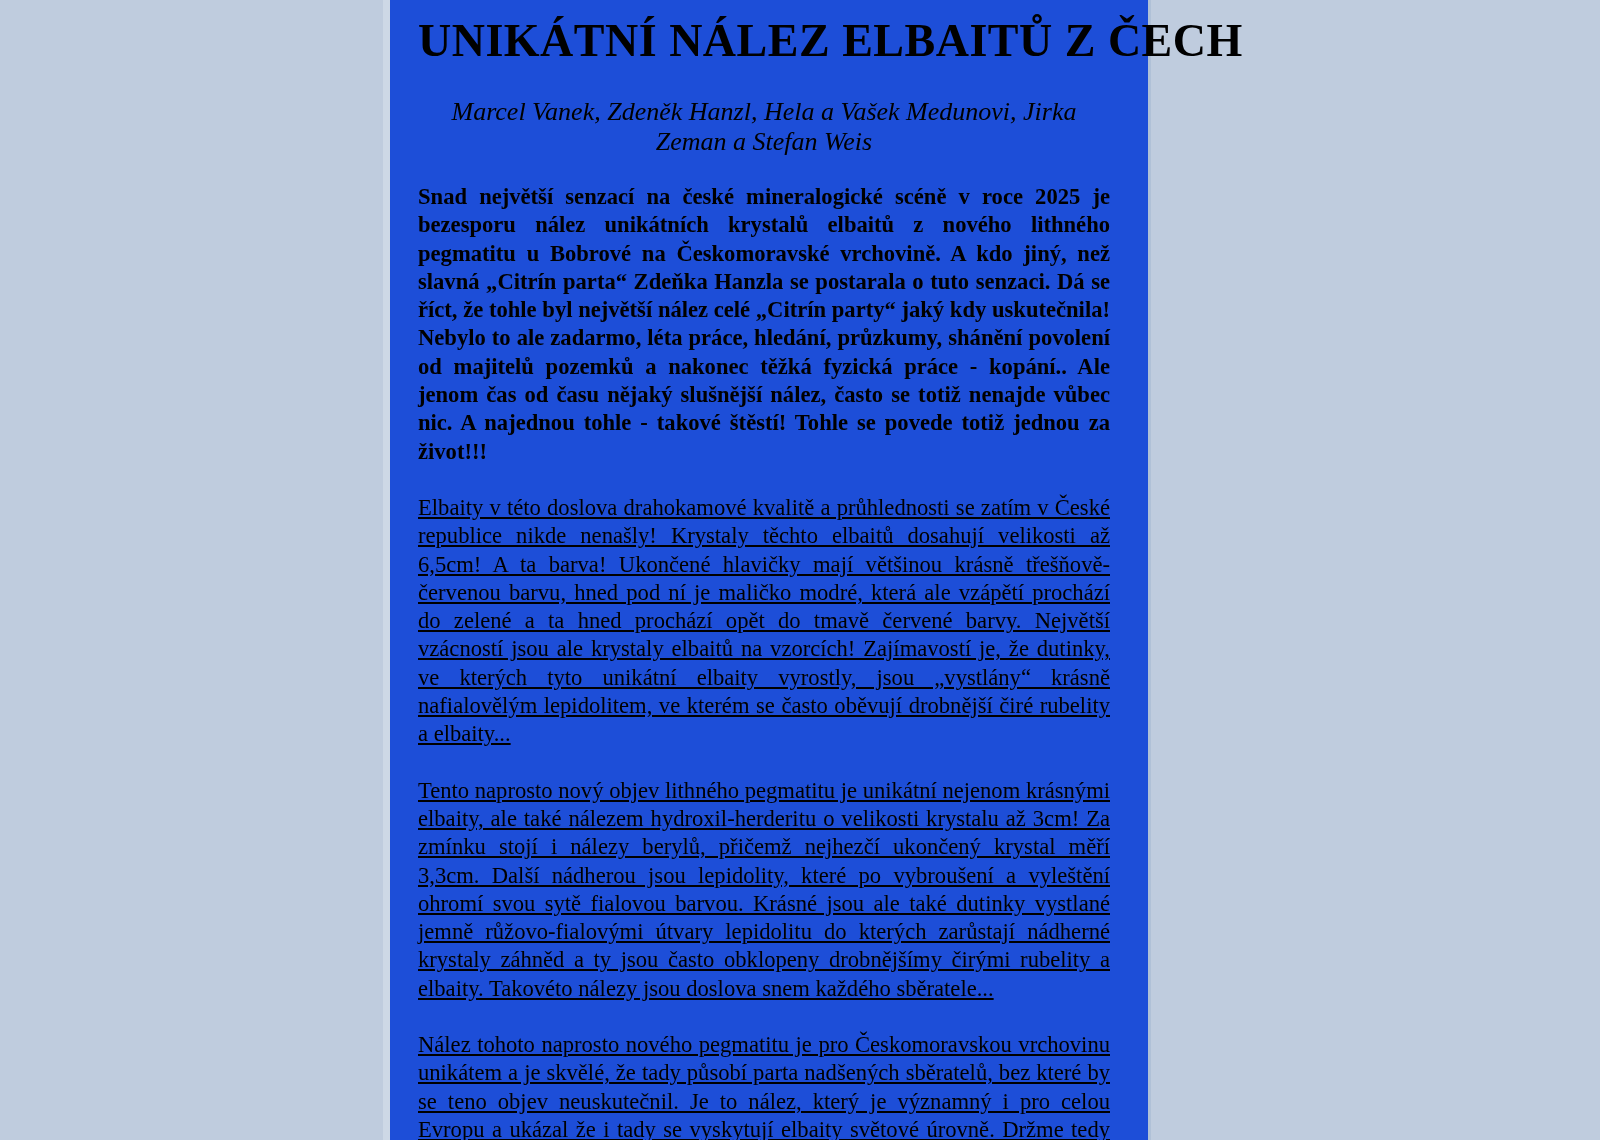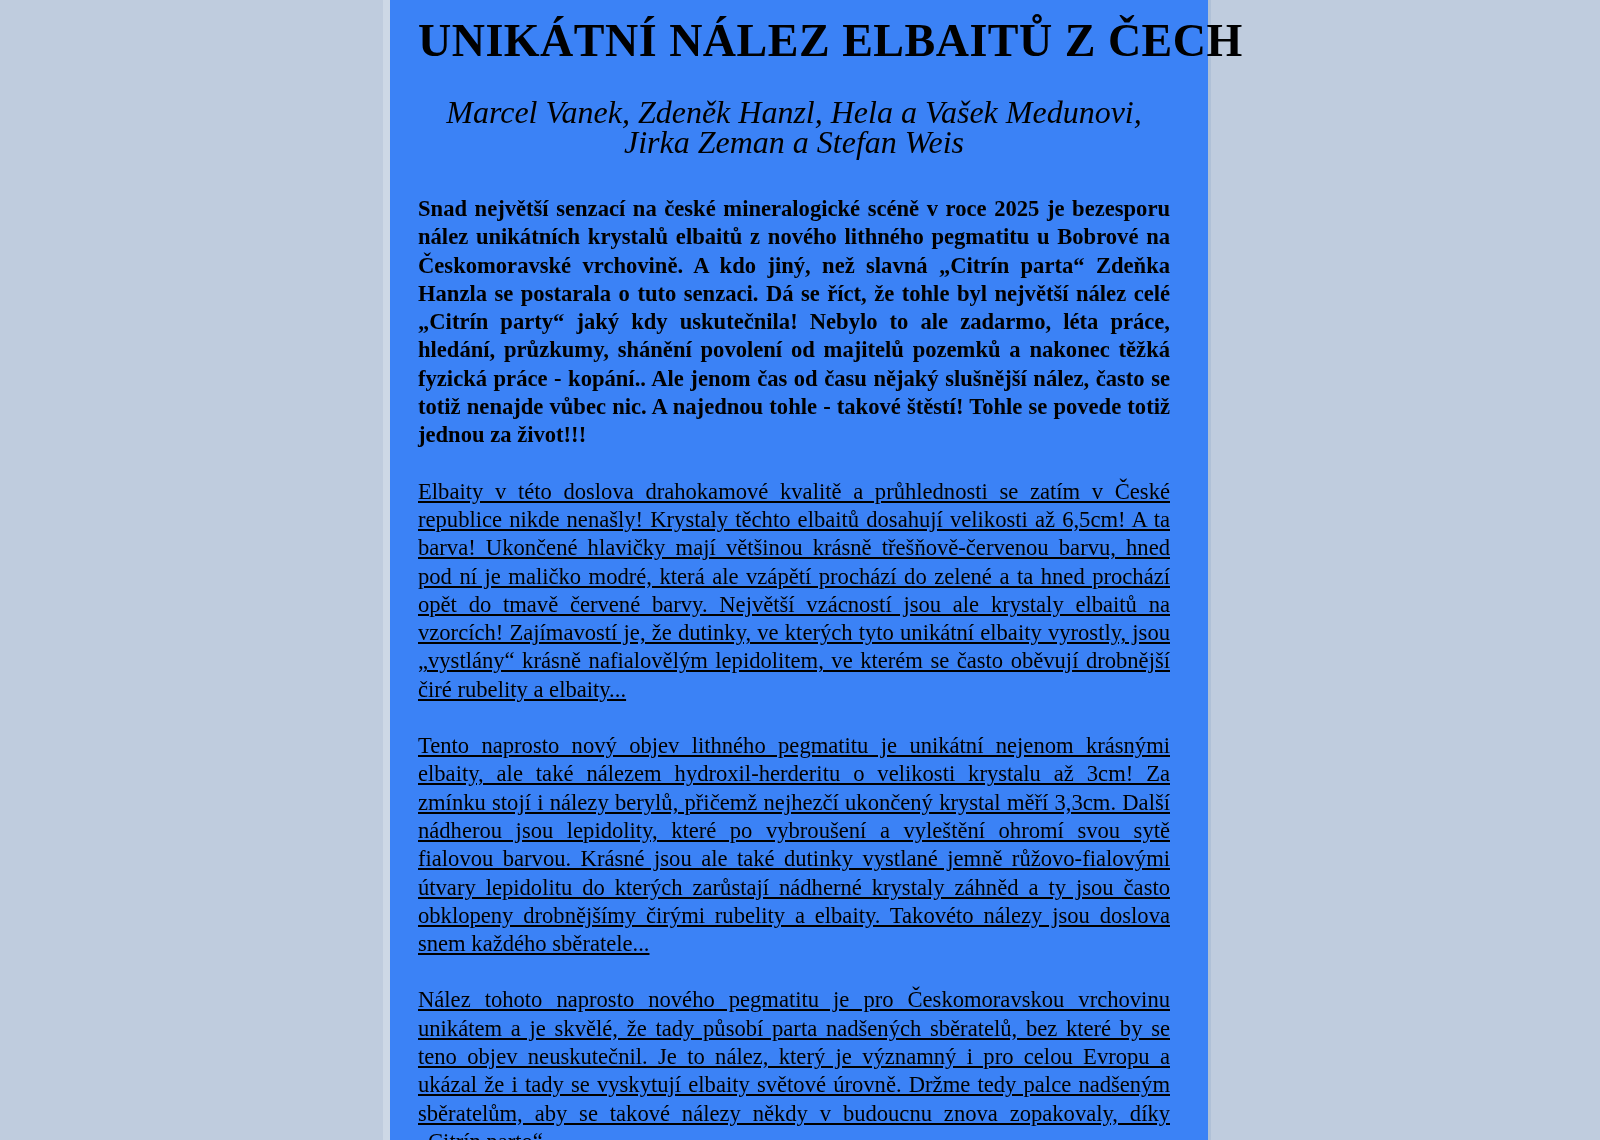--- a/index.html
+++ b/index.html
@@ -19,9 +19,9 @@
     position: absolute;
     left: 390px;
     top: 0;
-    width: 818px;
+    width: 758px;
     height: 1140px;
-    background: #3b82f6;
+    background: #1d4ed8;
     box-shadow: -7px 0 0 #cdd8e6, 3px 0 0 #b0c1d7;
     box-sizing: border-box;
   }

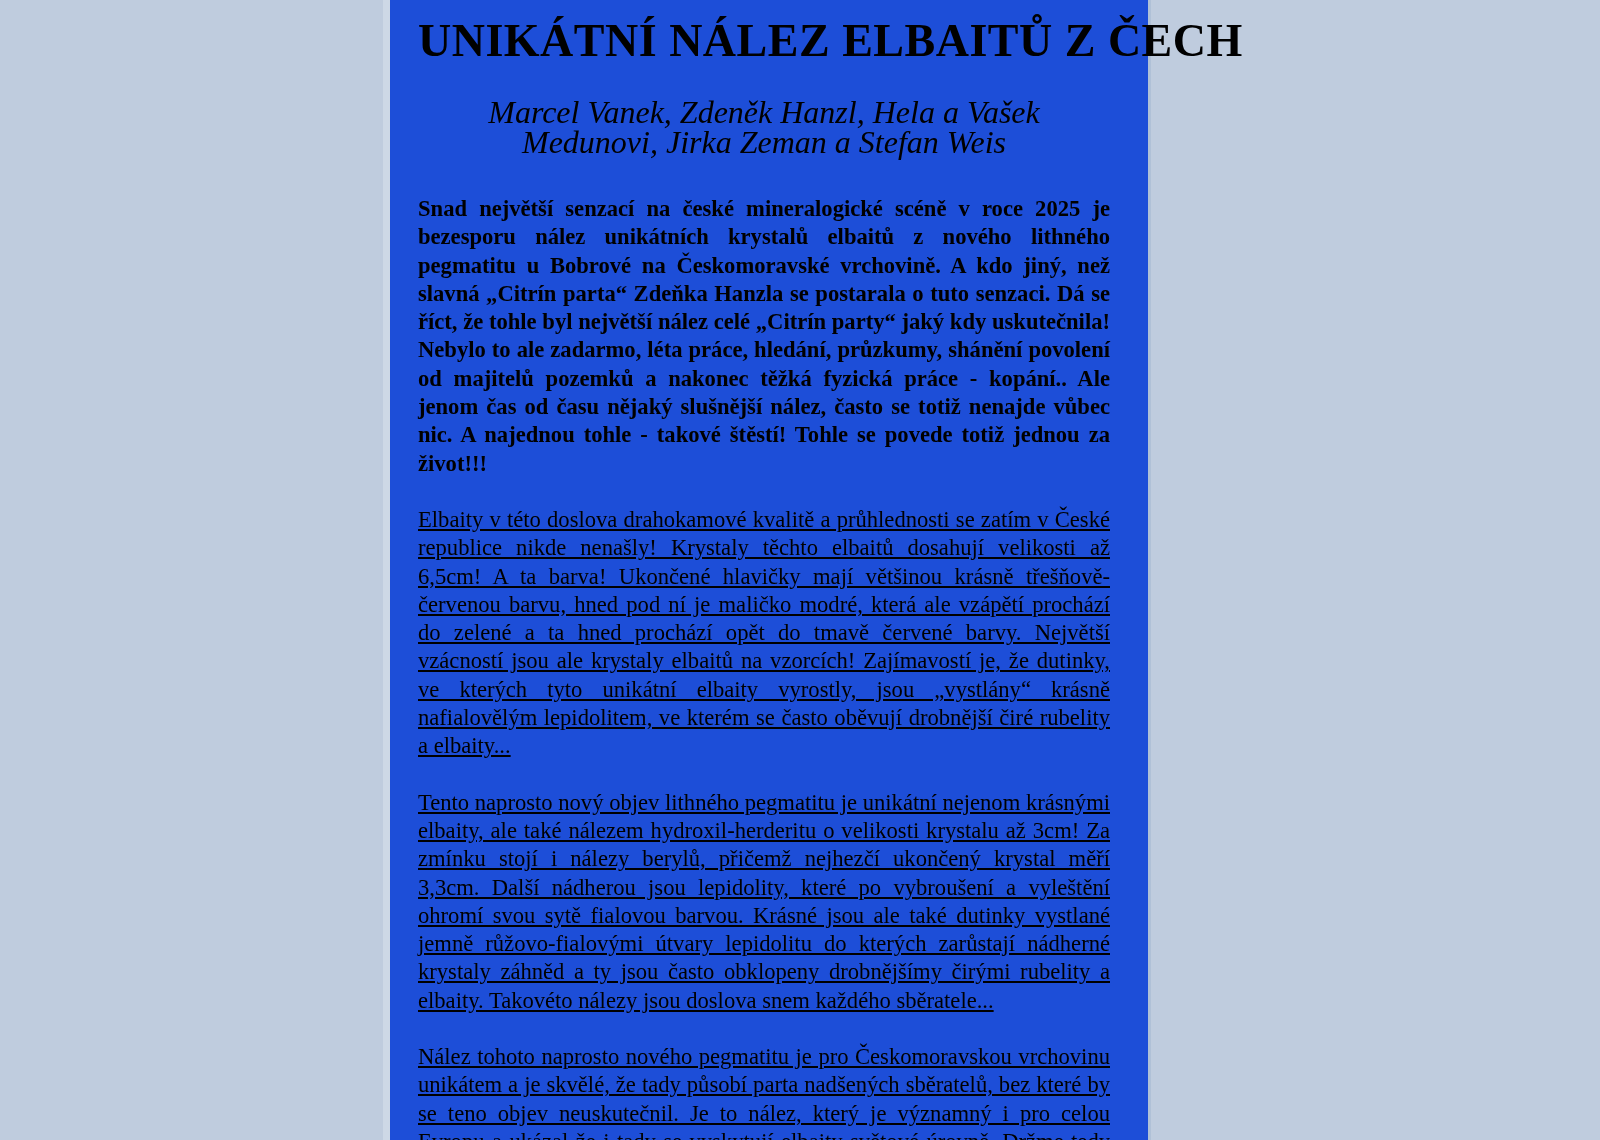--- a/index.html
+++ b/index.html
@@ -39,7 +39,7 @@
   }
   .doc-authors {
     font-style: italic;
-    font-size: 32px;
+    font-size: 26px;
     line-height: 30px;
     text-align: center;
     max-width: 700px;

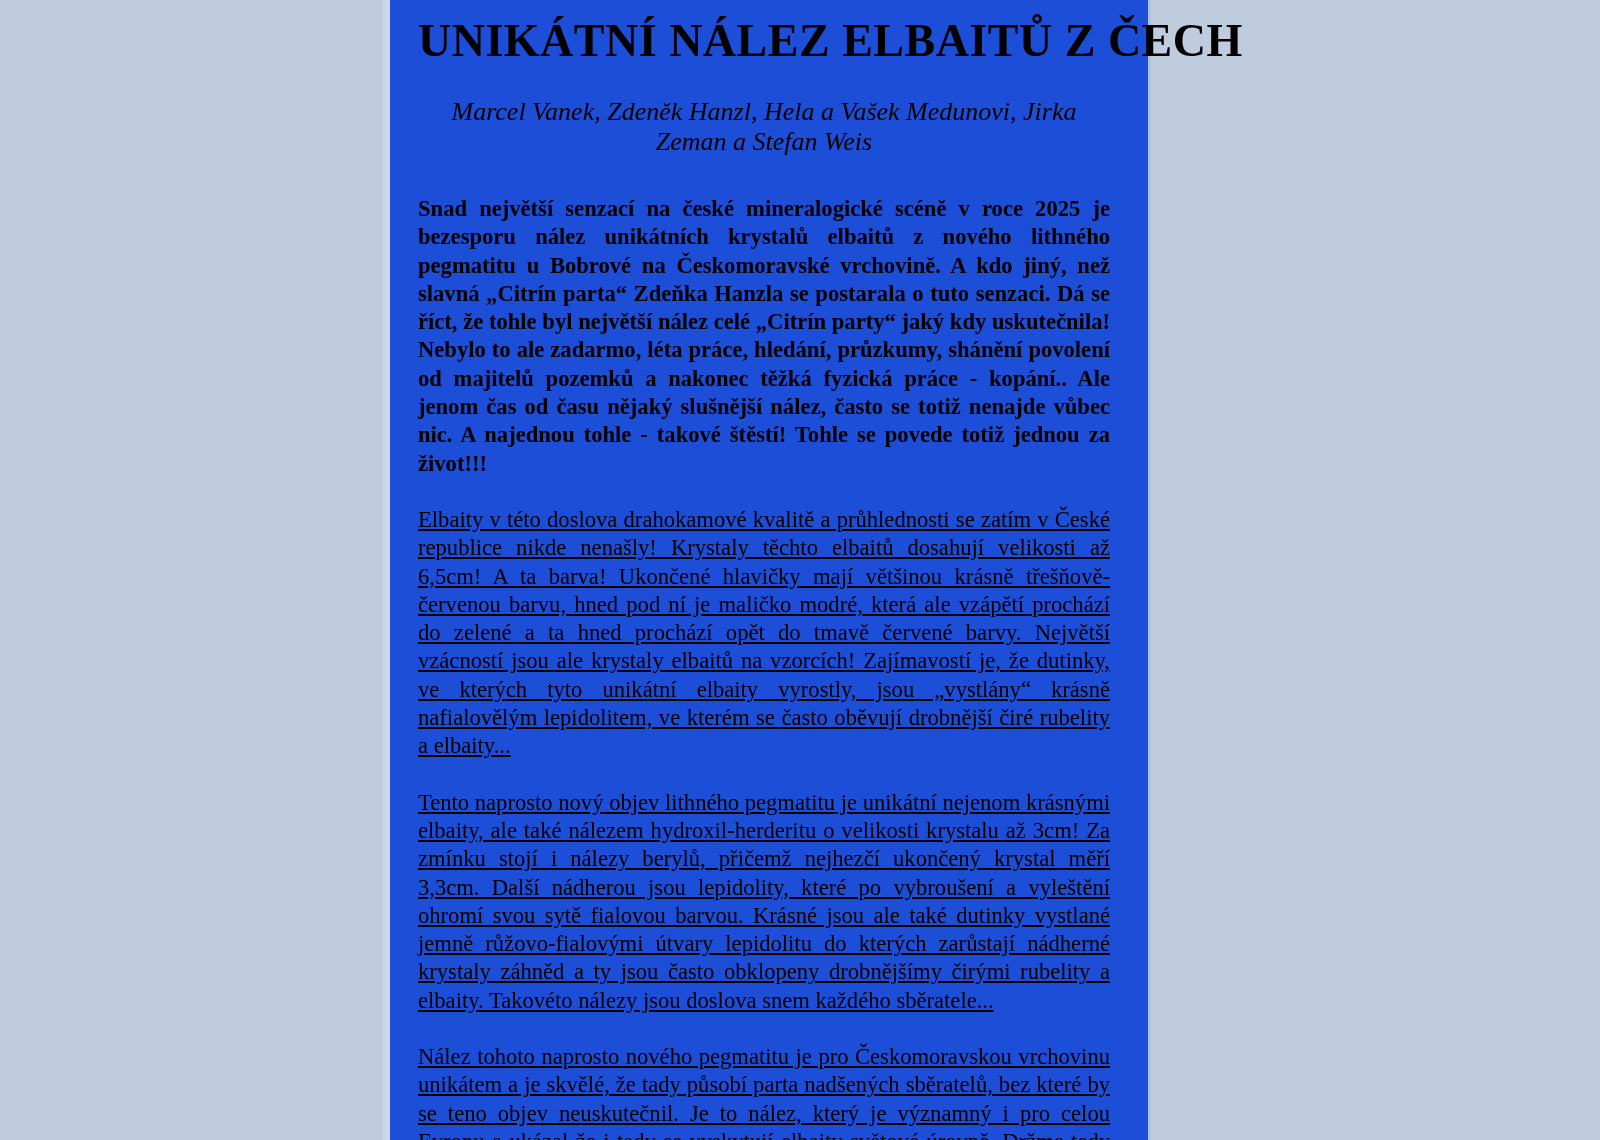--- a/index.html
+++ b/index.html
@@ -50,7 +50,7 @@
     line-height: 28.3px;
     text-align: justify;
     text-justify: inter-word;
-    margin: 38px 0 0 0;
+    margin: 26px 0 0 0;
   }
   .para.bold {
     font-weight: bold;

